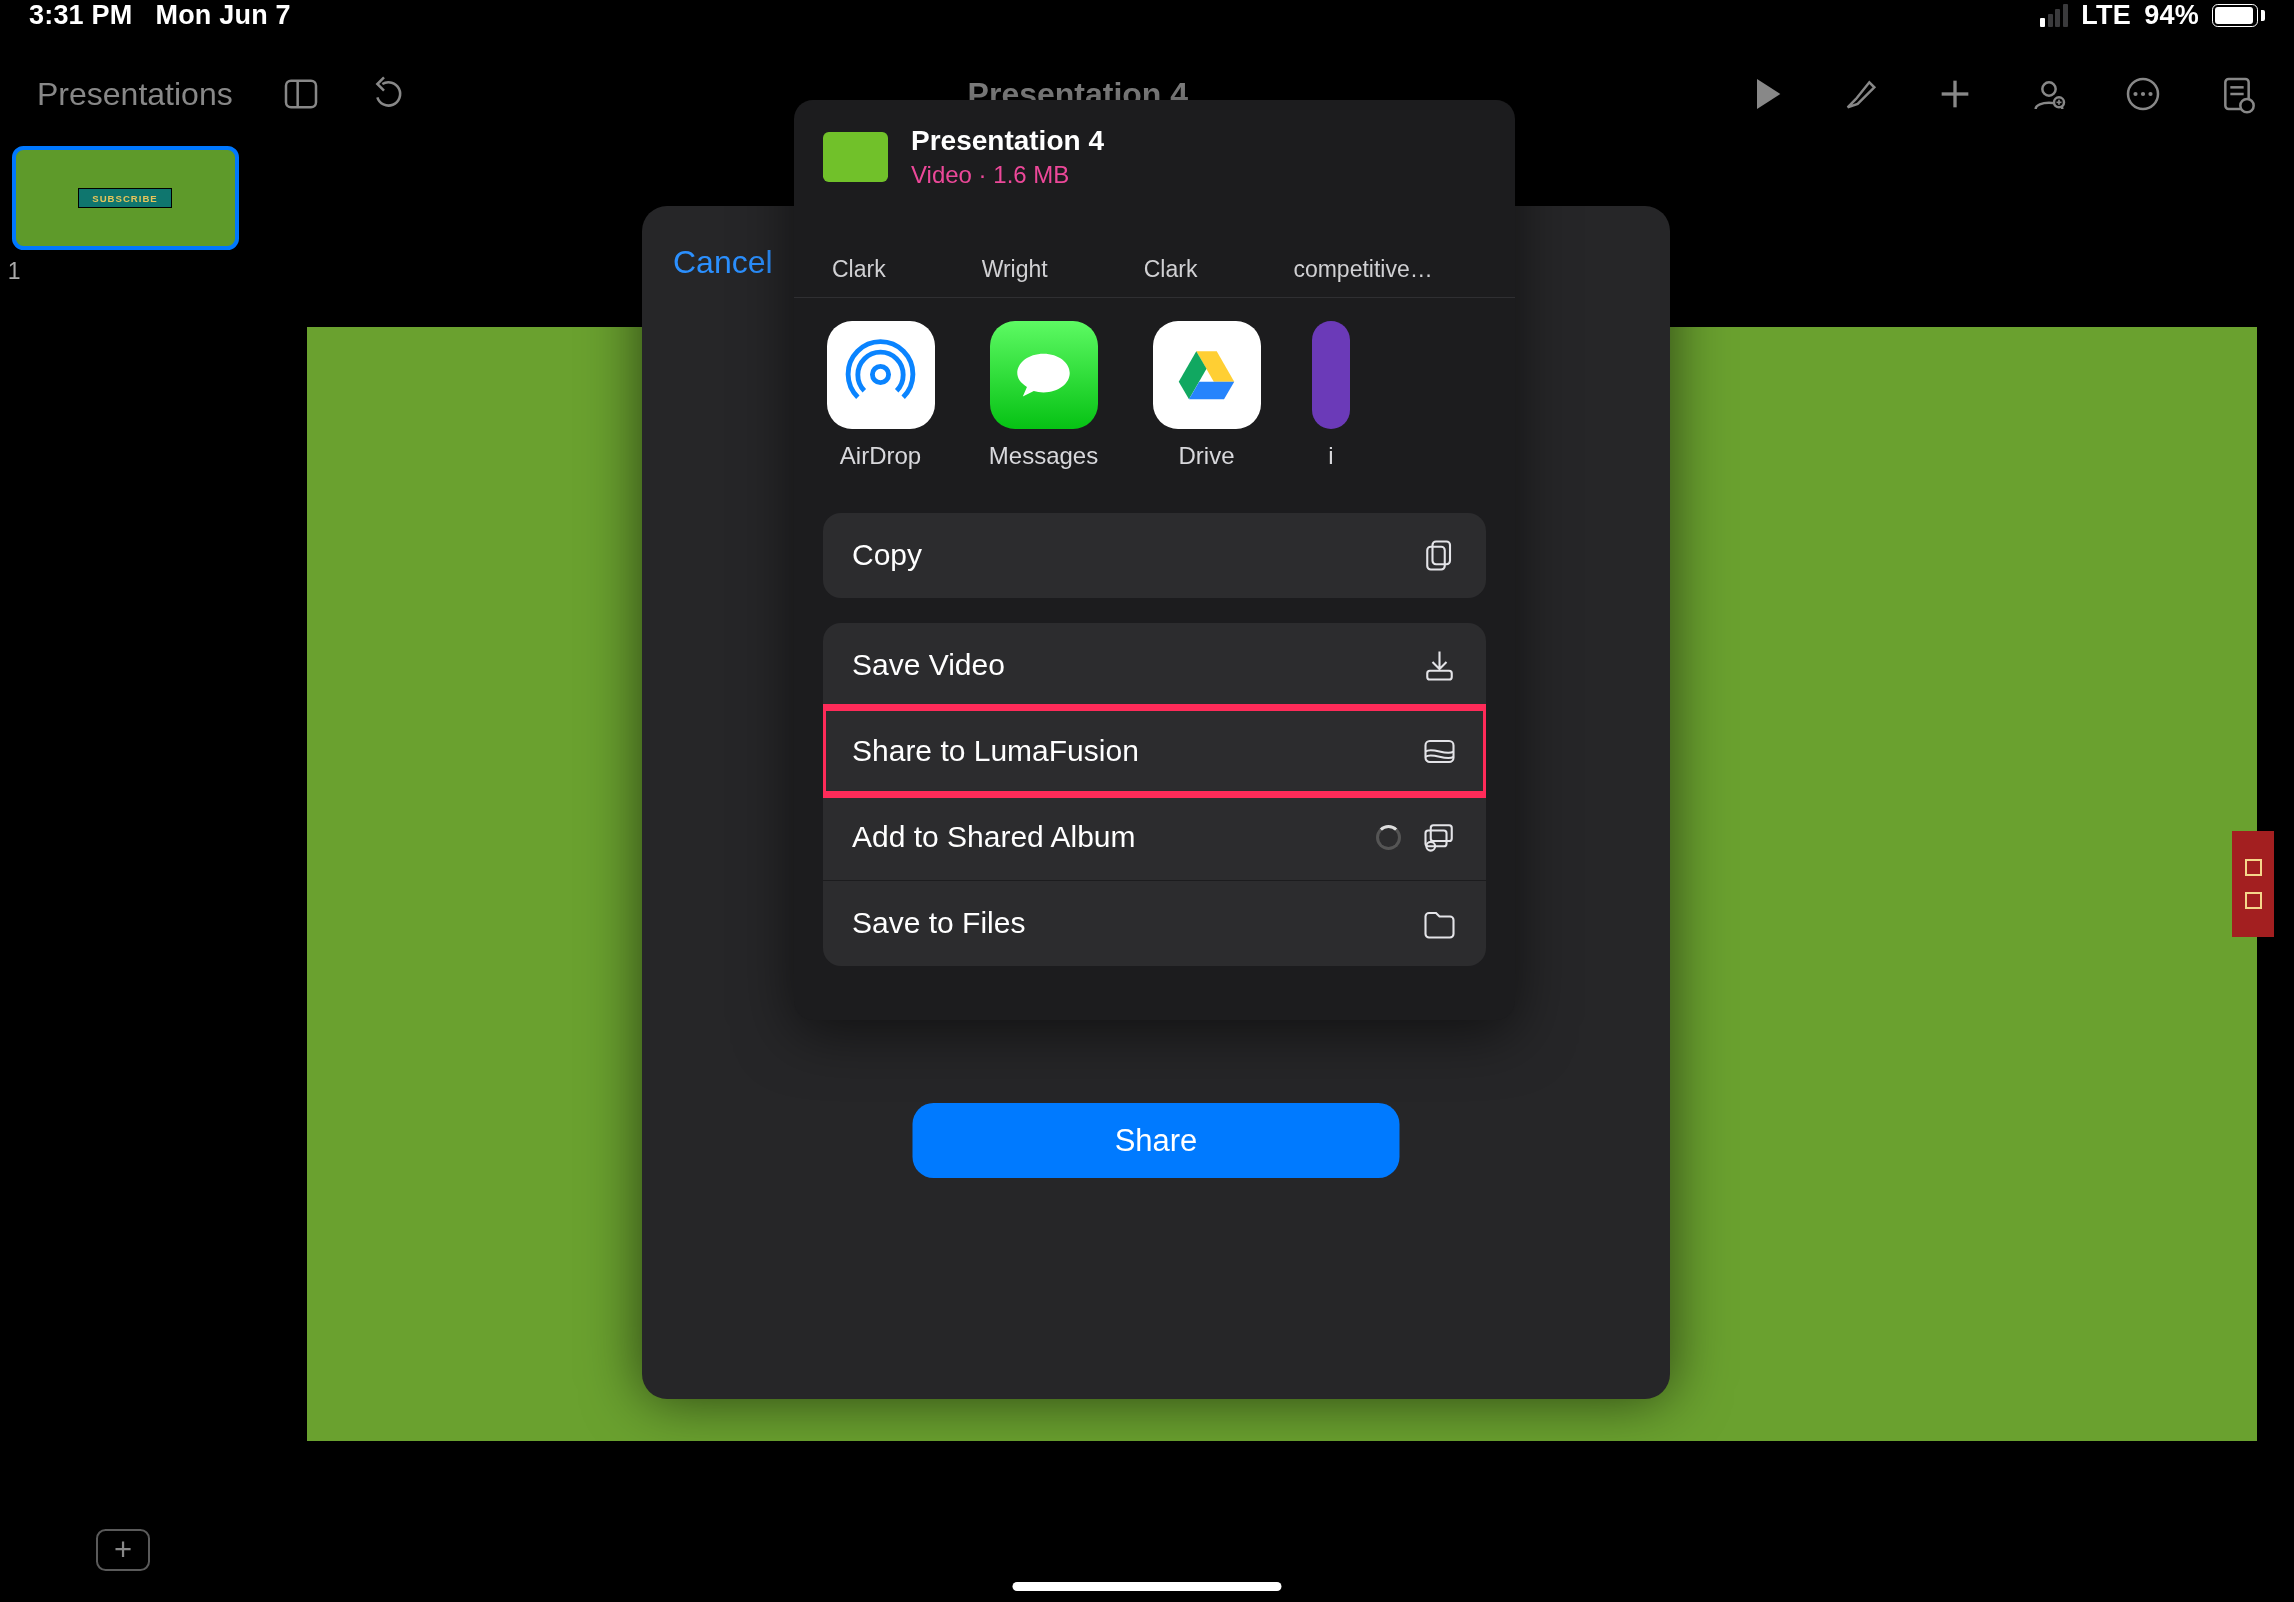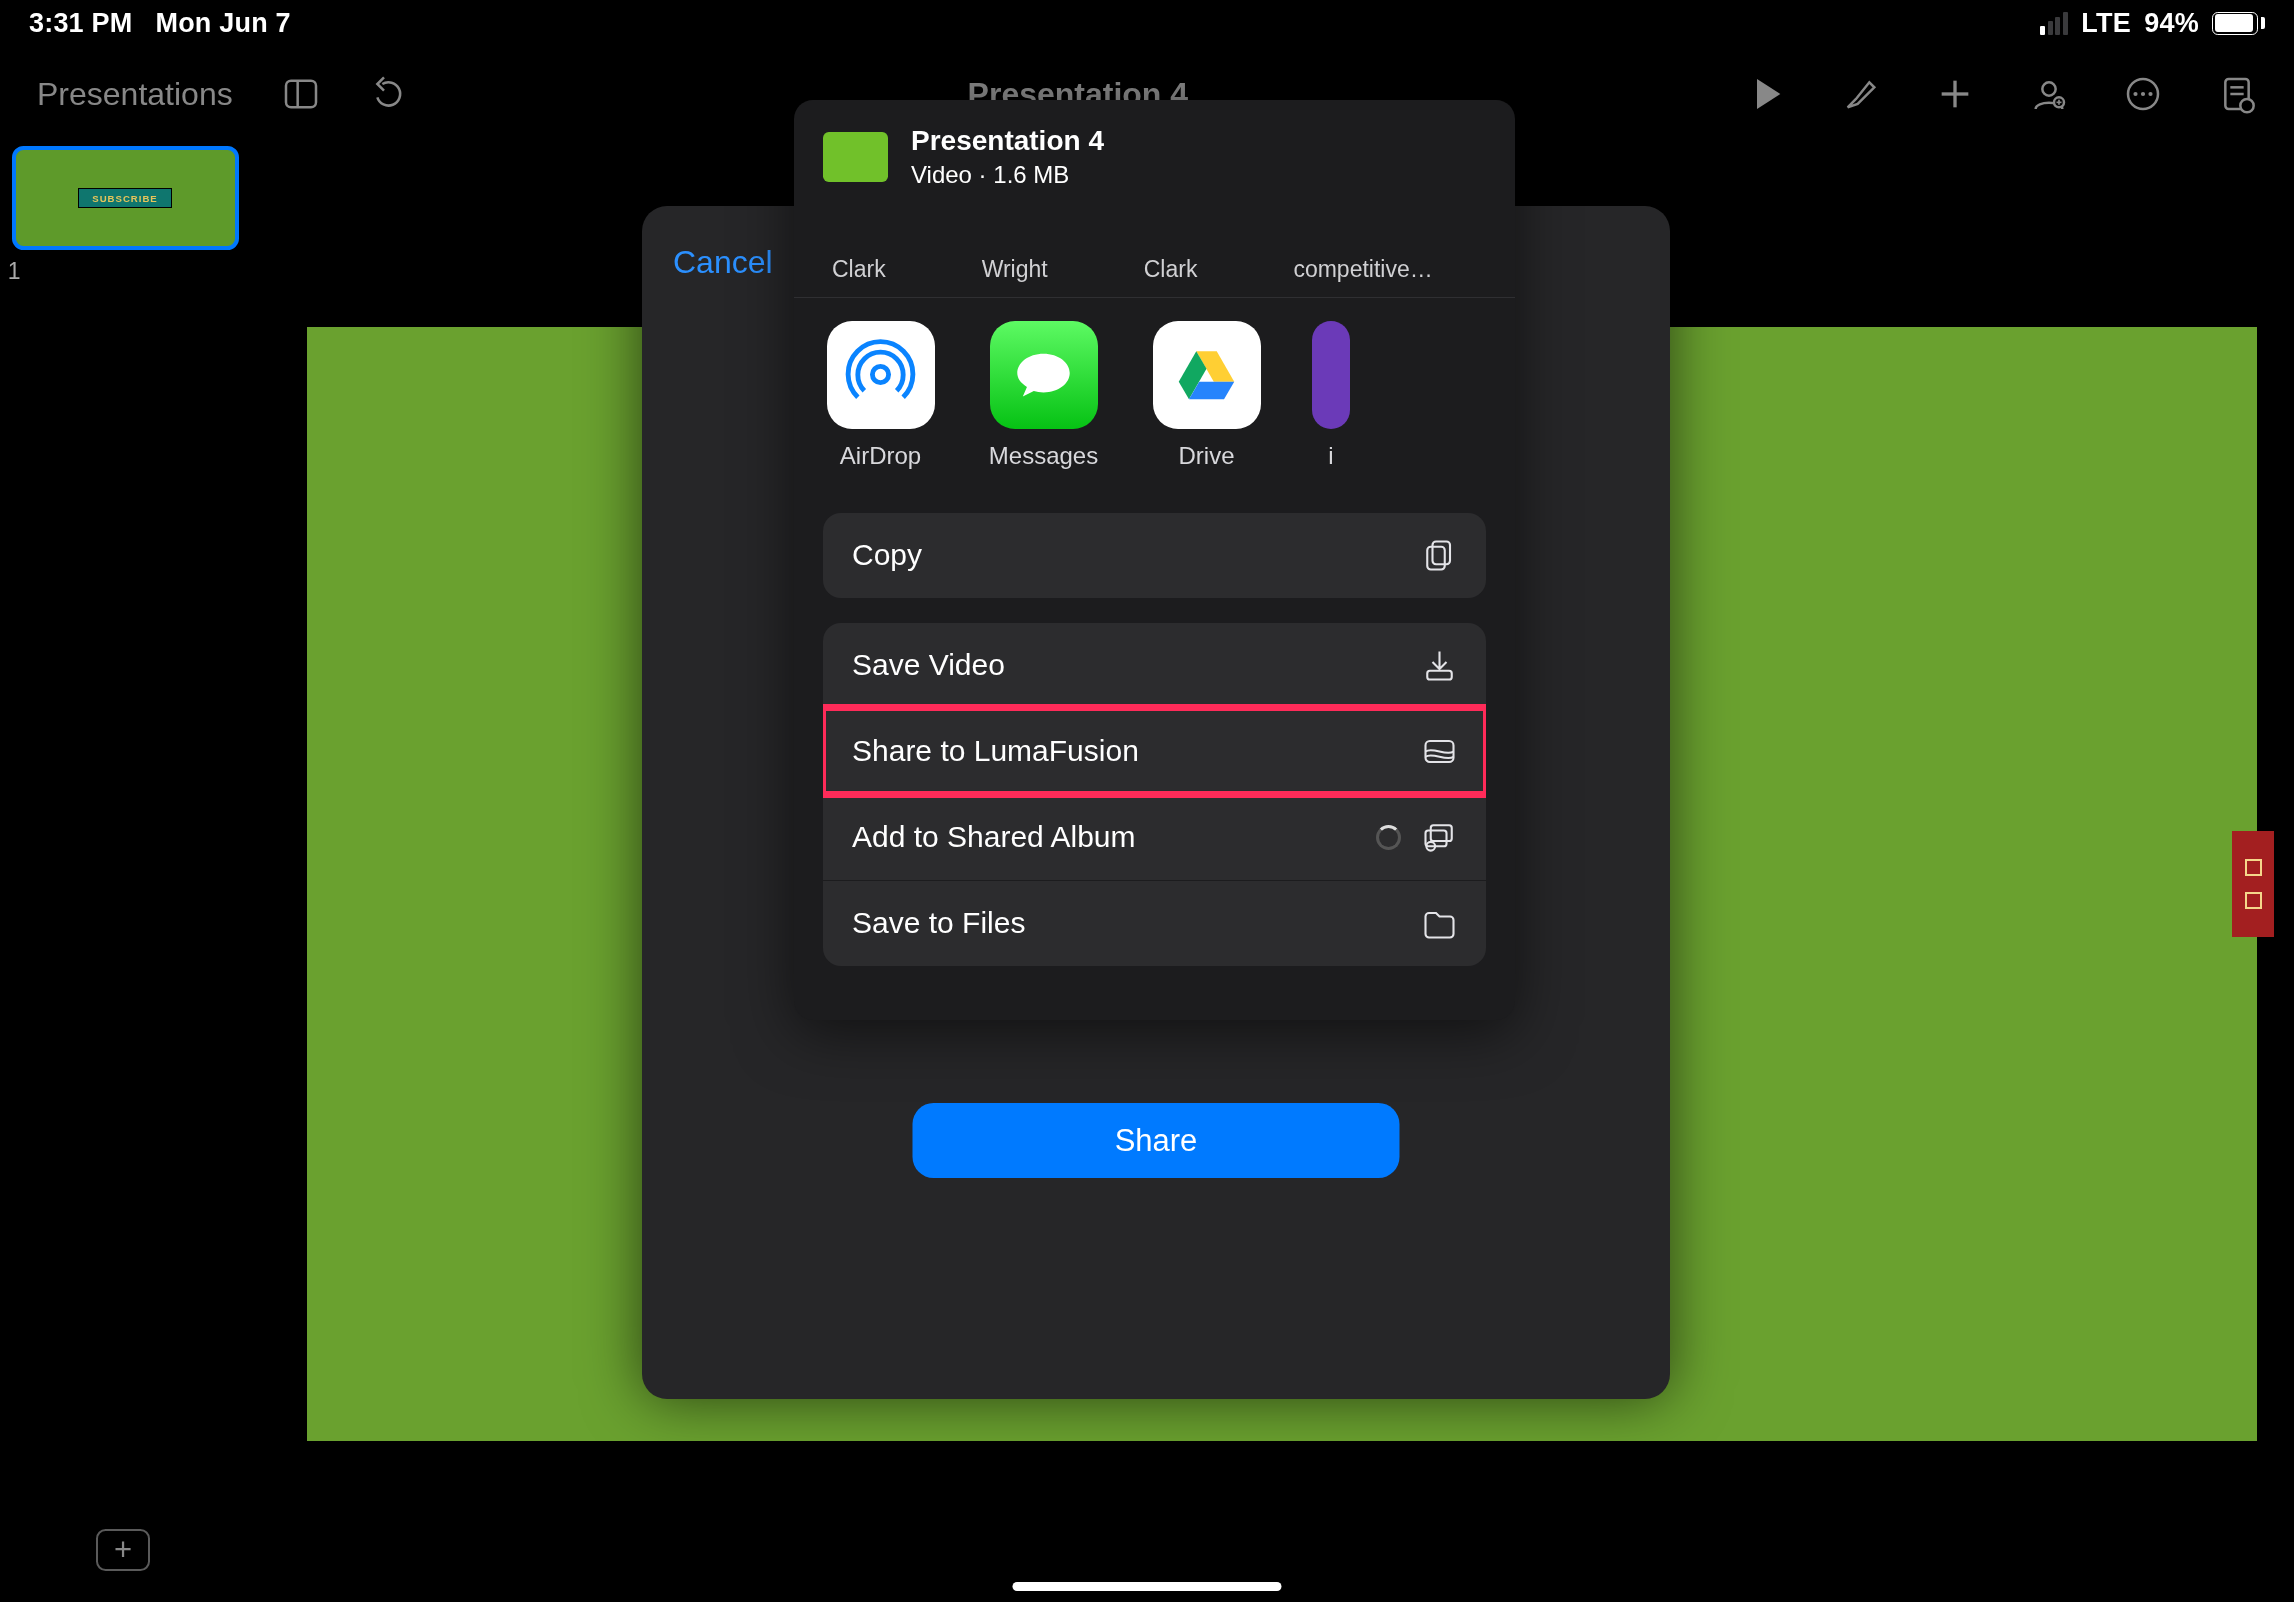--- a/index.html
+++ b/index.html
@@ -6,7 +6,7 @@
   html, body { width: 2294px; height: 1602px; overflow: hidden; font-family: -apple-system, "SF Pro Text", "Helvetica Neue", Arial, sans-serif; background:#000; color:#fff; -webkit-font-smoothing: antialiased; }
 
   
-  .status-bar { position:absolute; top:0; left:0; right:0; height:46px; display:flex; align-items:center; justify-content:space-between; padding:0 29px; font-size:27px; font-weight:600; letter-spacing:0.2px; }
+  .status-bar { position:absolute; top:0; left:0; right:0; height:46px; display:flex; align-items:flex-start; justify-content:space-between; padding:0 29px; font-size:27px; font-weight:600; letter-spacing:0.2px; }
   .status-left { display:flex; gap:23px; }
   .status-right { display:flex; align-items:center; gap:13.4px; }
   .signal-bars { display:flex; align-items:flex-end; gap:2.9px; height:23px; }

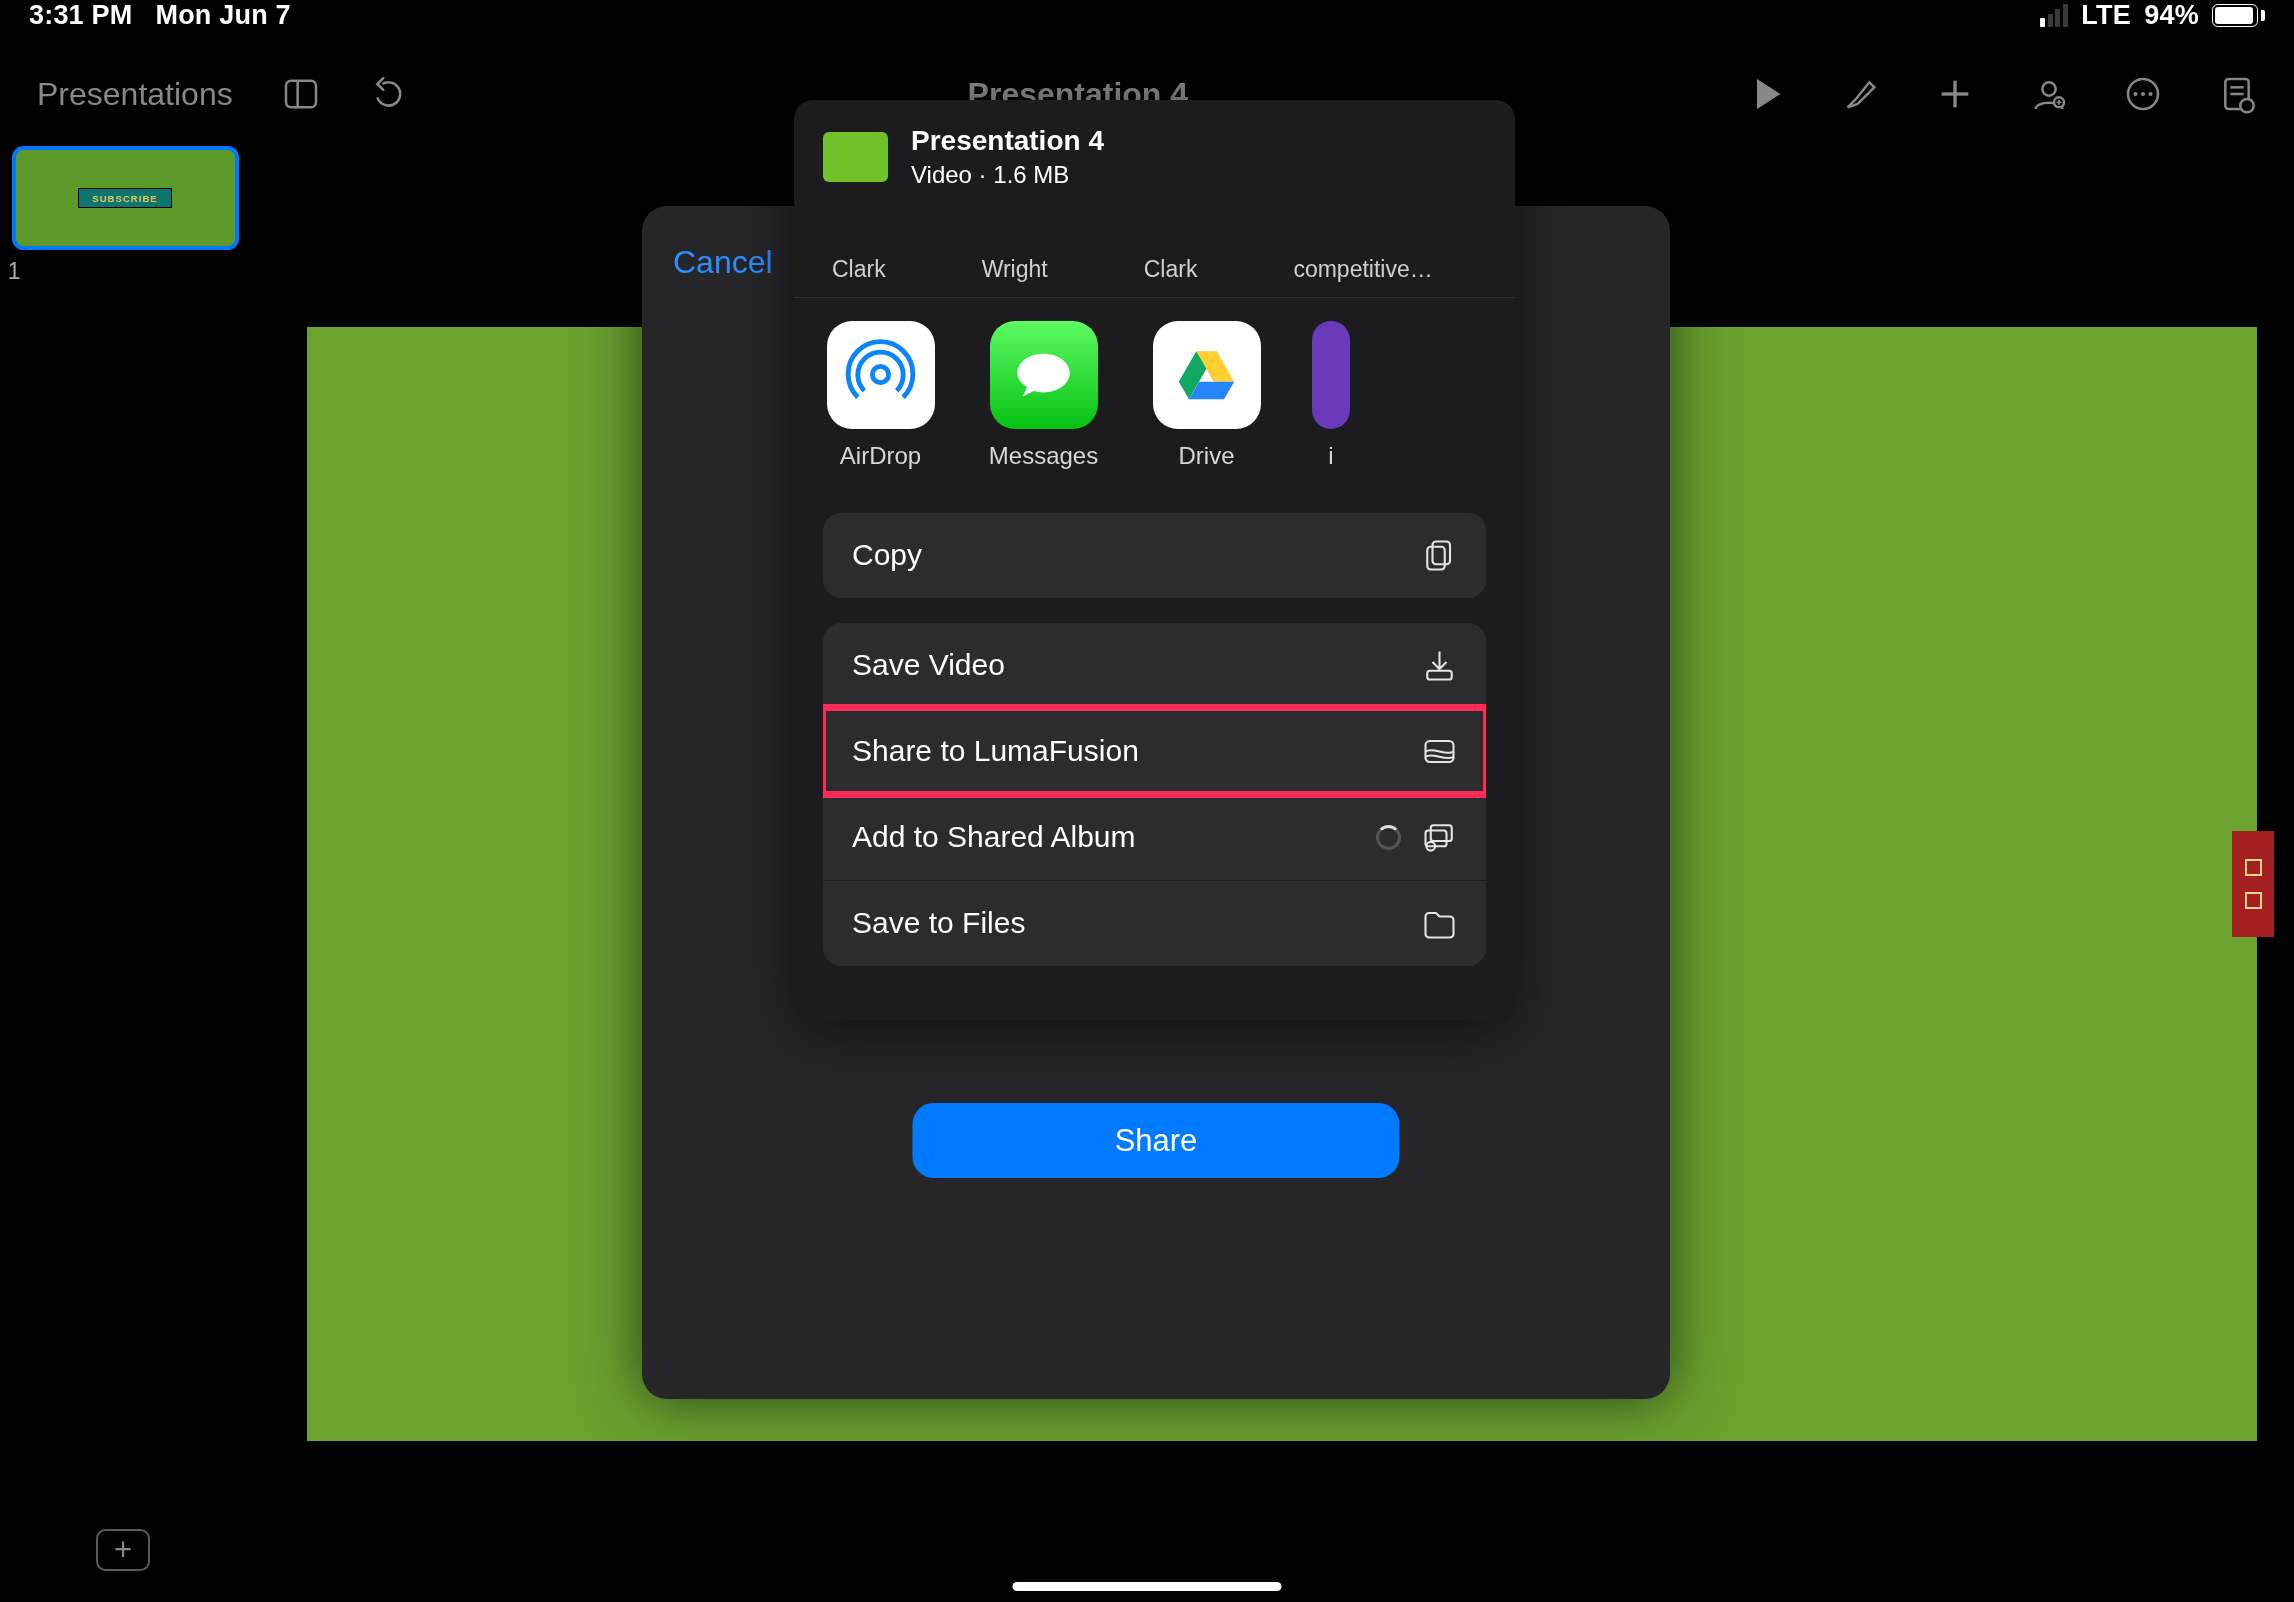--- a/index.html
+++ b/index.html
@@ -51,7 +51,7 @@
   .ss-header { display:flex; align-items:center; gap:23px; padding:25px 29px 25px 29px; }
   .ss-thumb { width:65px; height:50px; background:#71c12a; border-radius:5.8px; }
   .ss-title { font-size:28px; font-weight:600; }
-  .ss-sub { font-size:24px; color:#ffffff; margin-top:3.8px; }
+  .ss-sub { font-size:24px; color:#ec4899; margin-top:3.8px; }
 
   .ss-contacts { height:83px; display:flex; align-items:flex-end; gap:96px; padding:0 38px 13.4px; color:#d0d0d3; font-size:23px; white-space:nowrap; overflow:hidden; }
 

